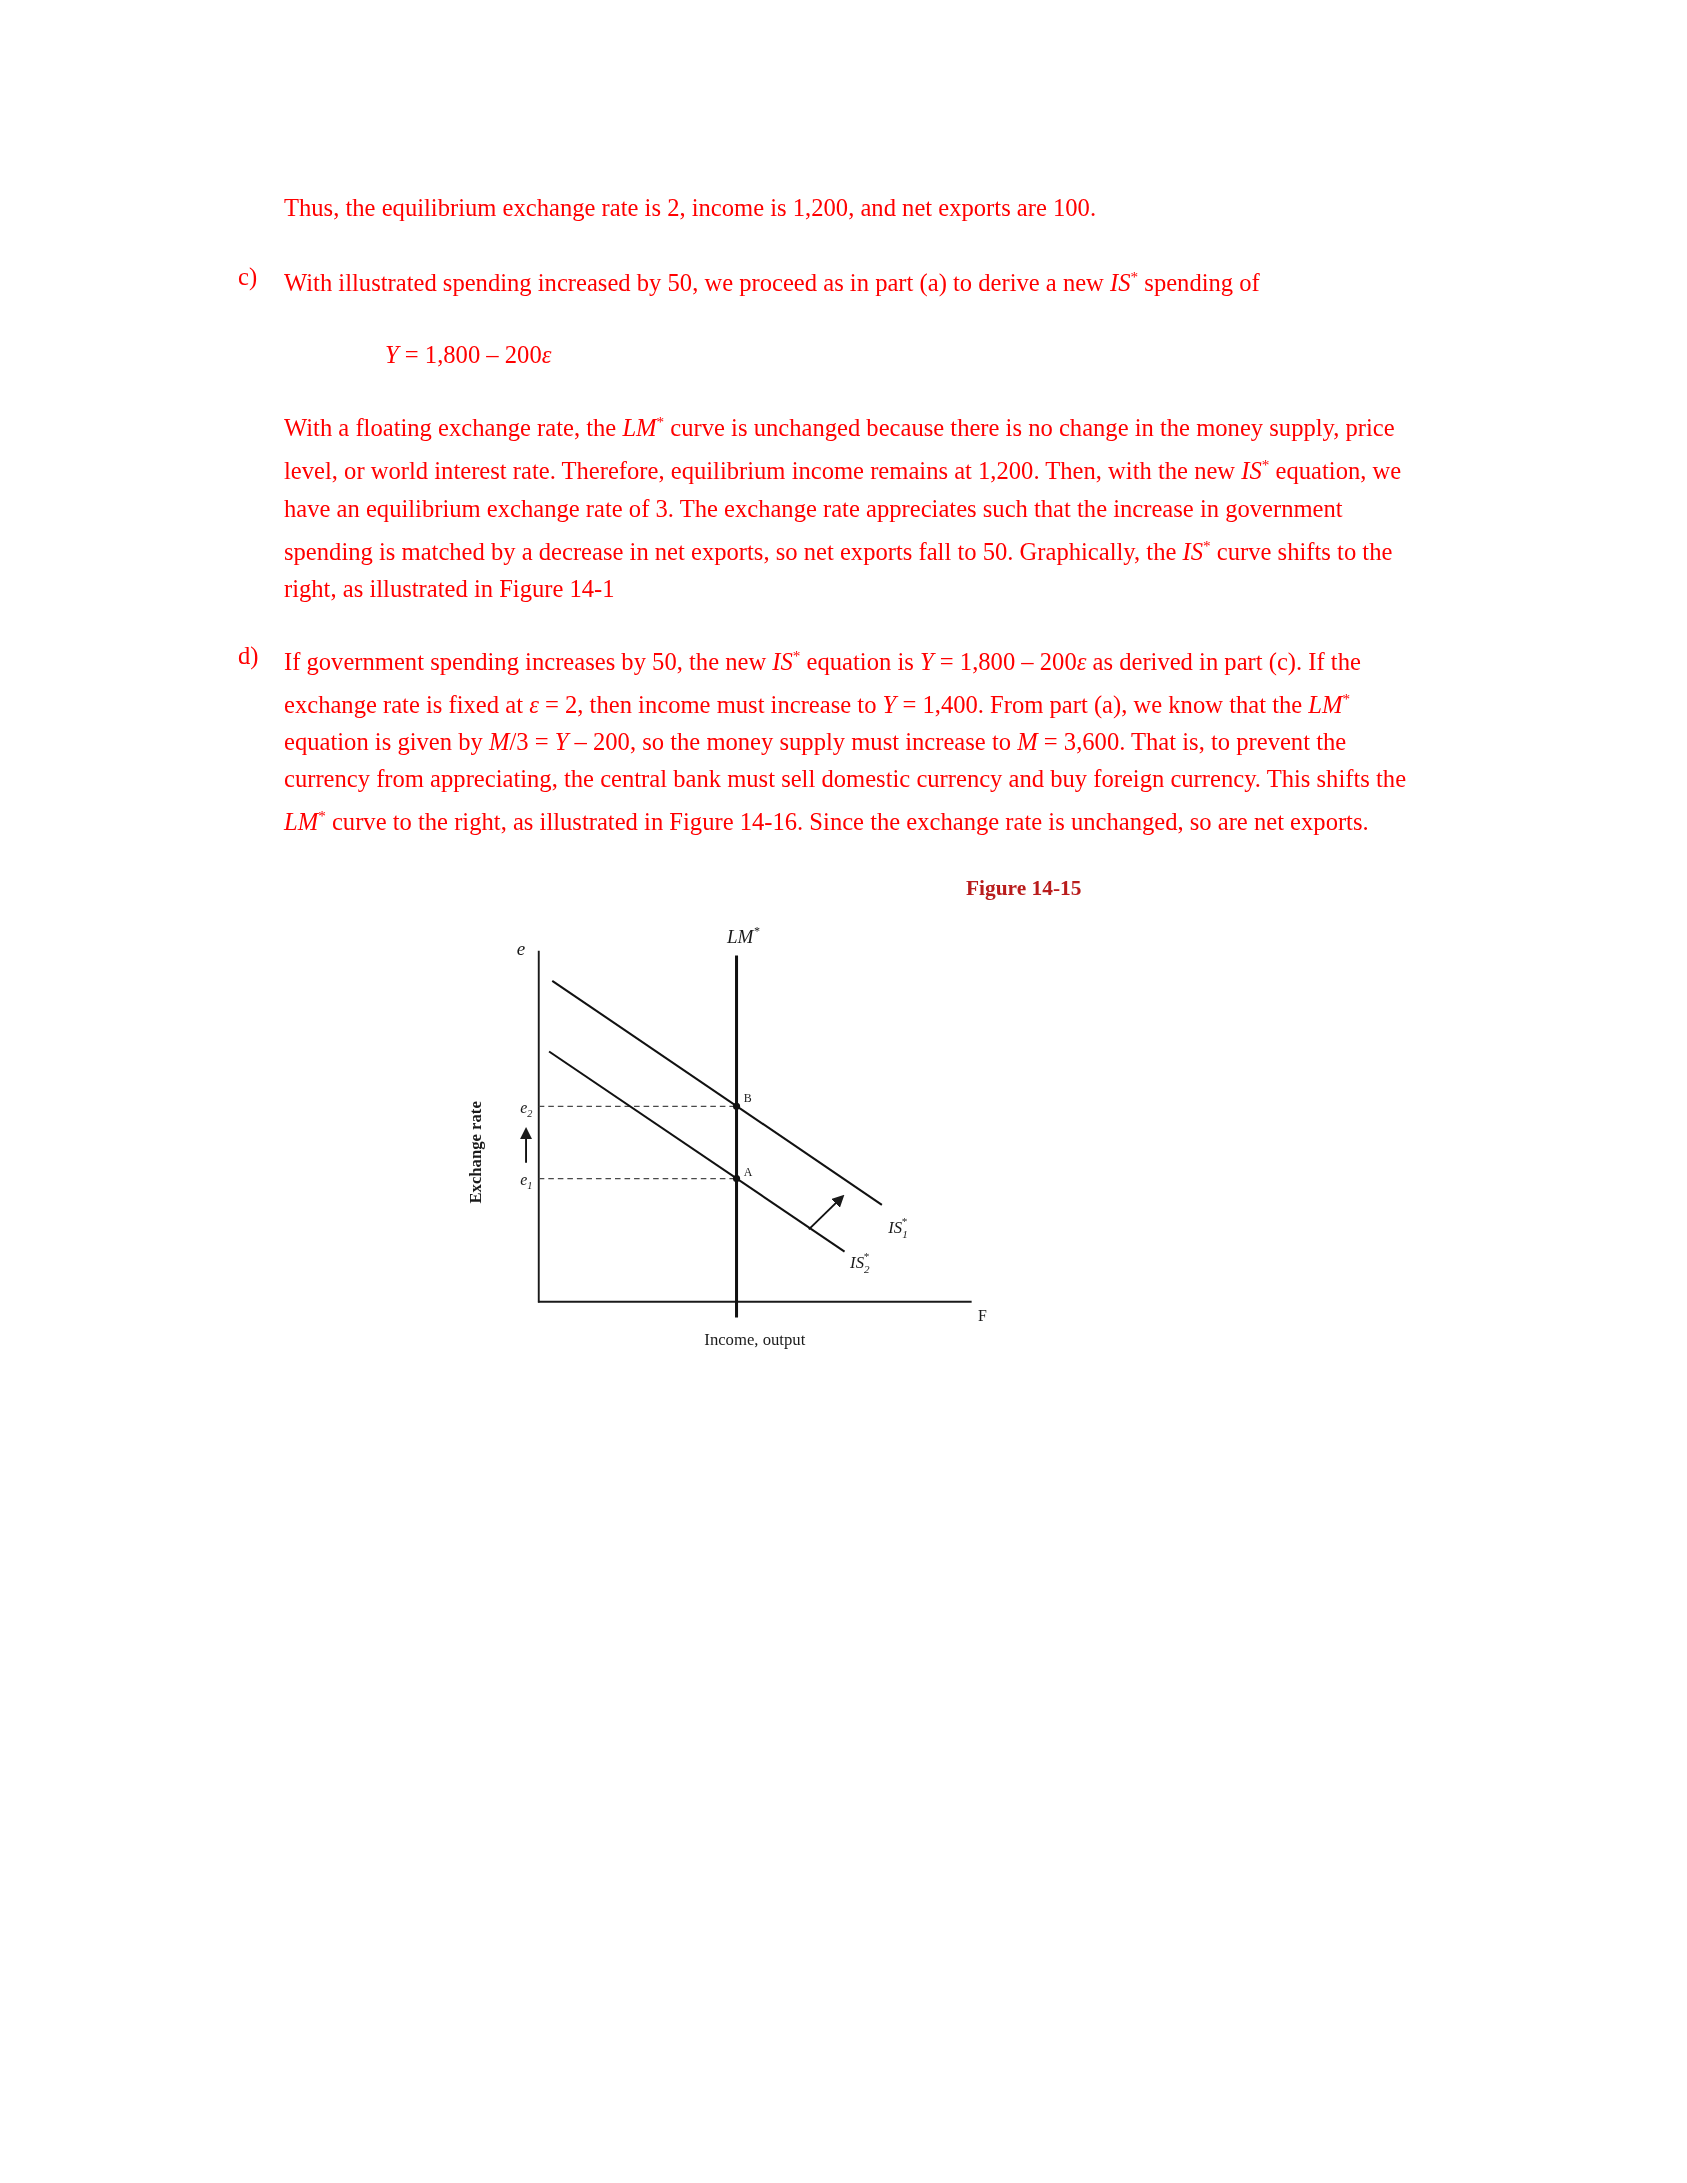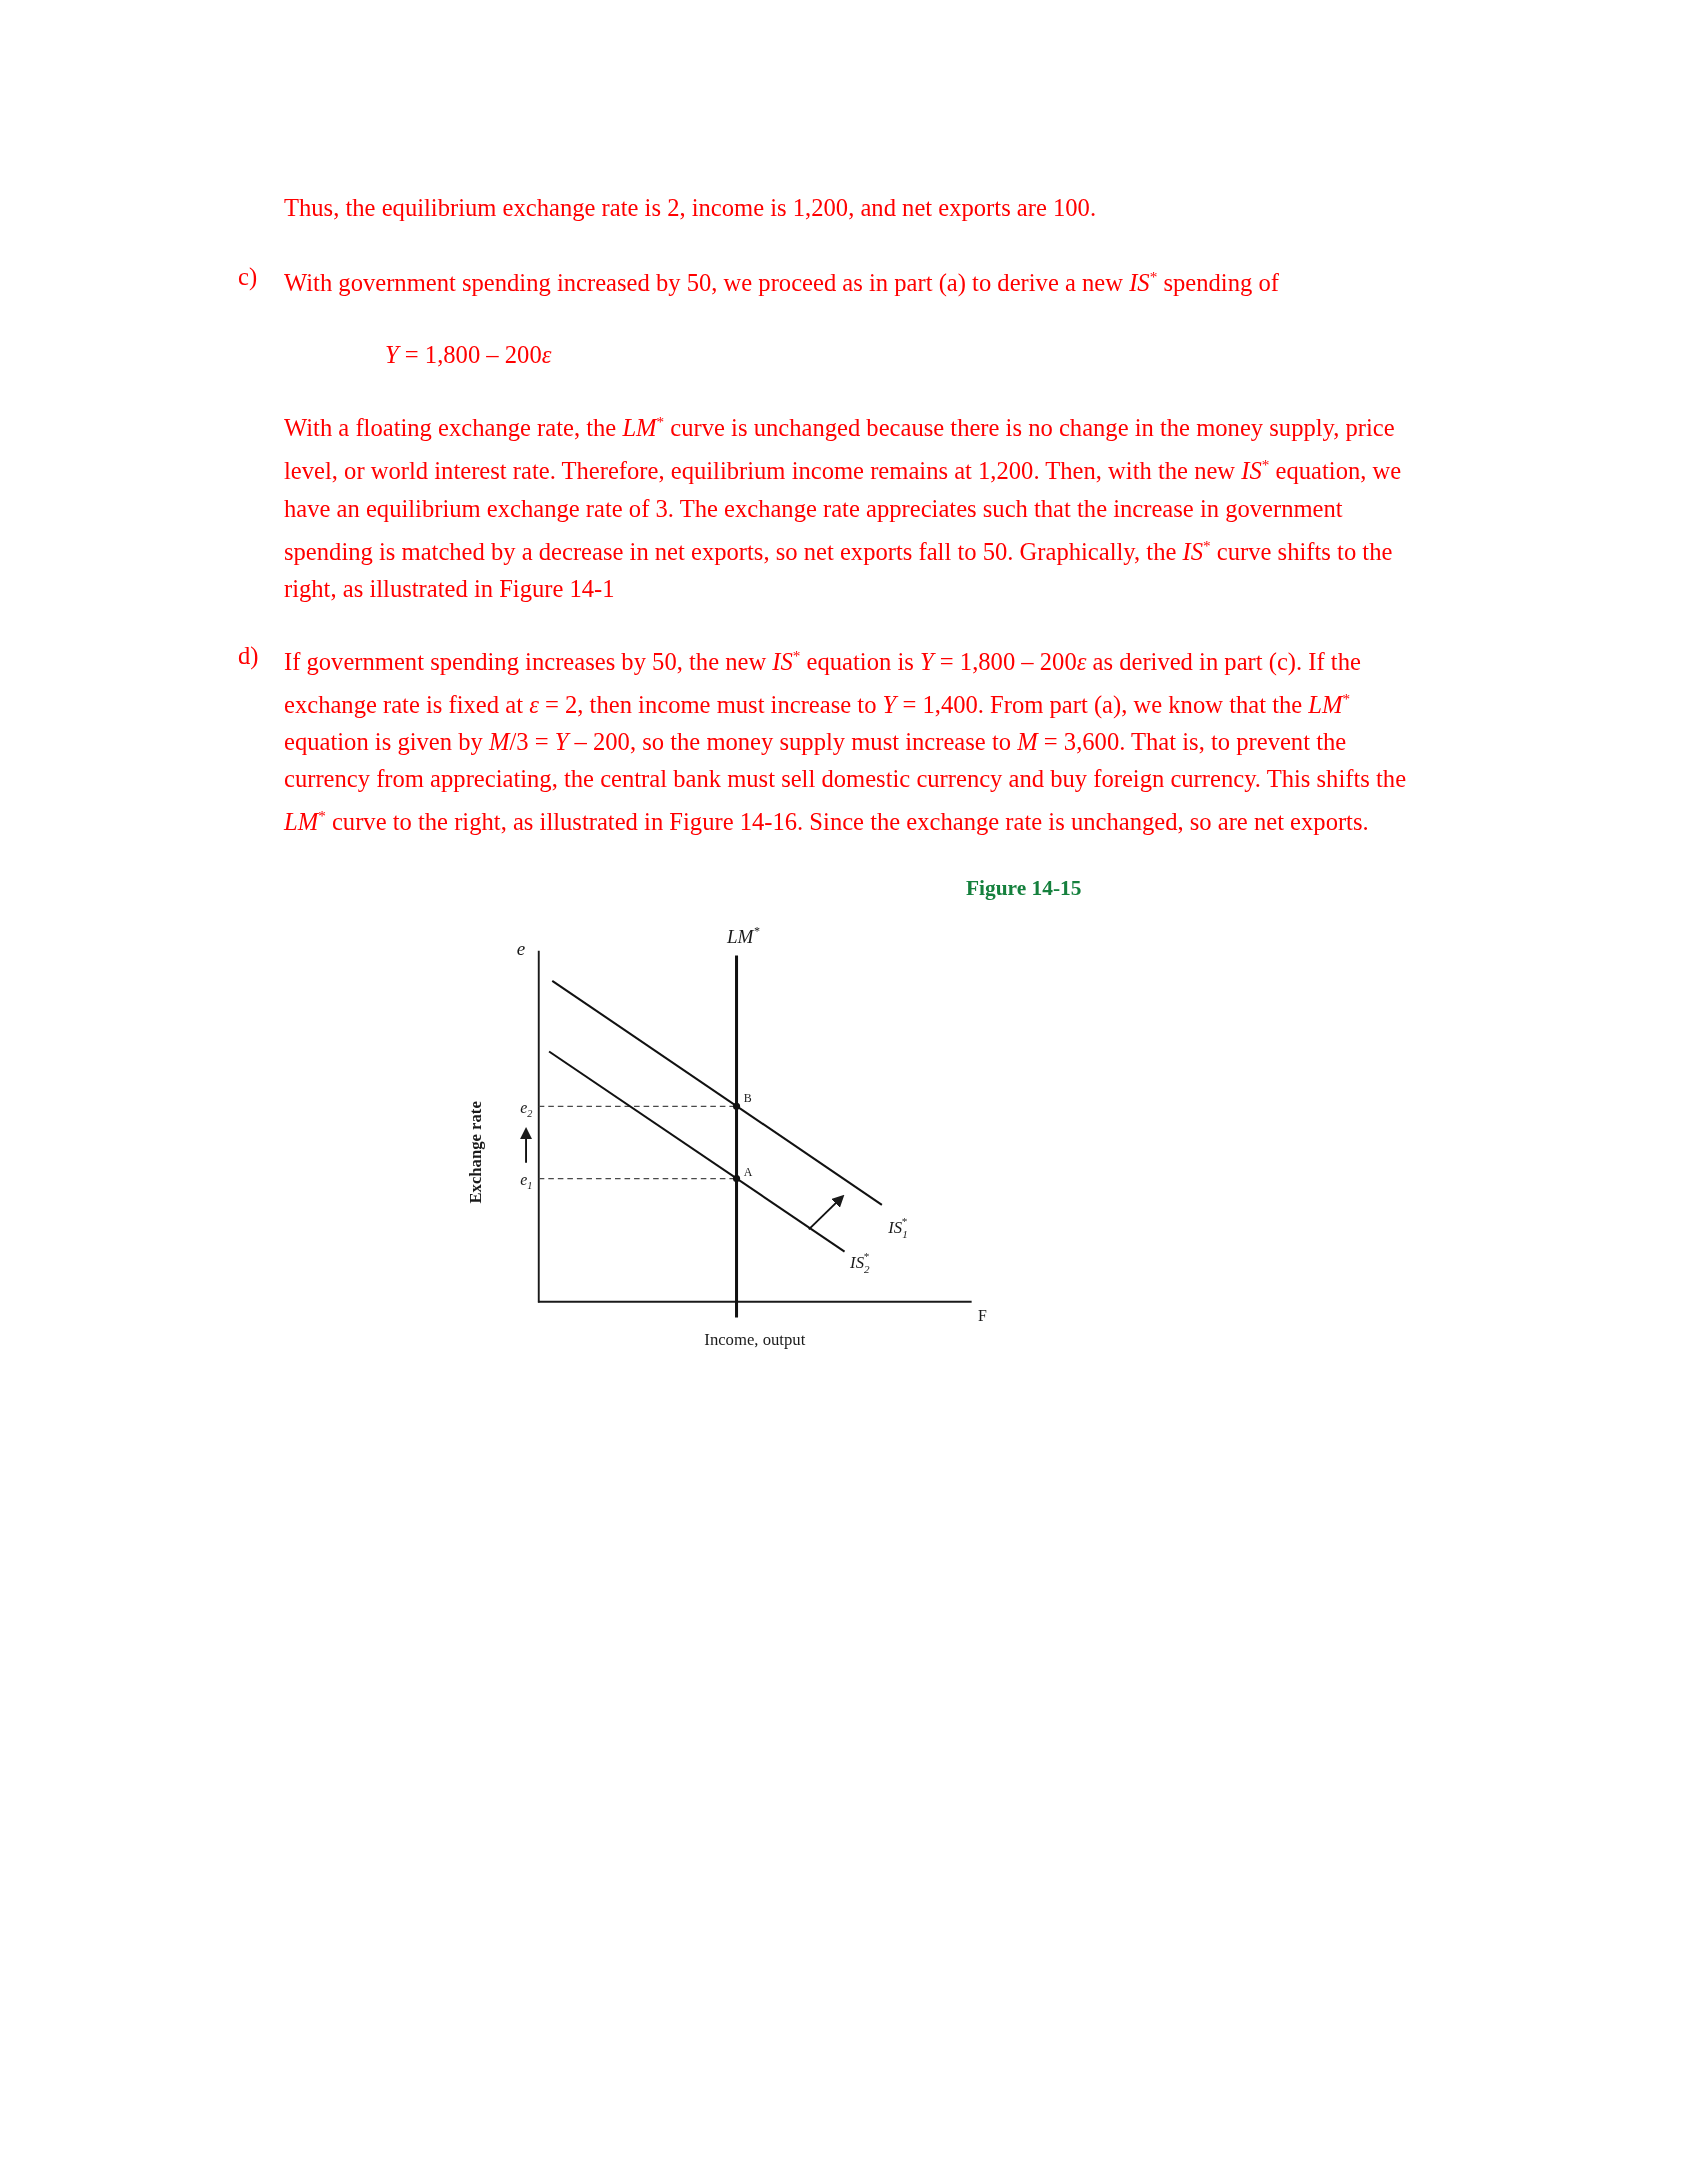--- a/index.html
+++ b/index.html
@@ -65,7 +65,7 @@
 
     <div class="list-item">
       <span class="list-label">c)</span>
-      <p class="para"><span>With government spending increased by 50, we proceed as in part (a) to derive a new </span><span class="seg-i">IS</span><span class="seg-sup">*</span><span> spending of</span></p>
+      <p class="para"><span>With illustrated spending increased by 50, we proceed as in part (a) to derive a new </span><span class="seg-i">IS</span><span class="seg-sup">*</span><span> spending of</span></p>
       <p class="para equation"><span class="seg-i">Y</span><span> = 1,800 – 200</span><span class="seg-i">ε</span></p>
       <p class="para"><span>With a floating exchange rate, the </span><span class="seg-i">LM</span><span class="seg-sup">*</span><span> curve is unchanged because there is no change in the money supply, price level, or world interest rate. Therefore, equilibrium income remains at 1,200. Then, with the new </span><span class="seg-i">IS</span><span class="seg-sup">*</span><span> equation, we have an equilibrium exchange rate of 3. The exchange rate appreciates such that the increase in government spending is matched by a decrease in net exports, so net exports fall to 50. Graphically, the </span><span class="seg-i">IS</span><span class="seg-sup">*</span><span> curve shifts to the right, as illustrated in Figure 14-1</span></p>
     </div>

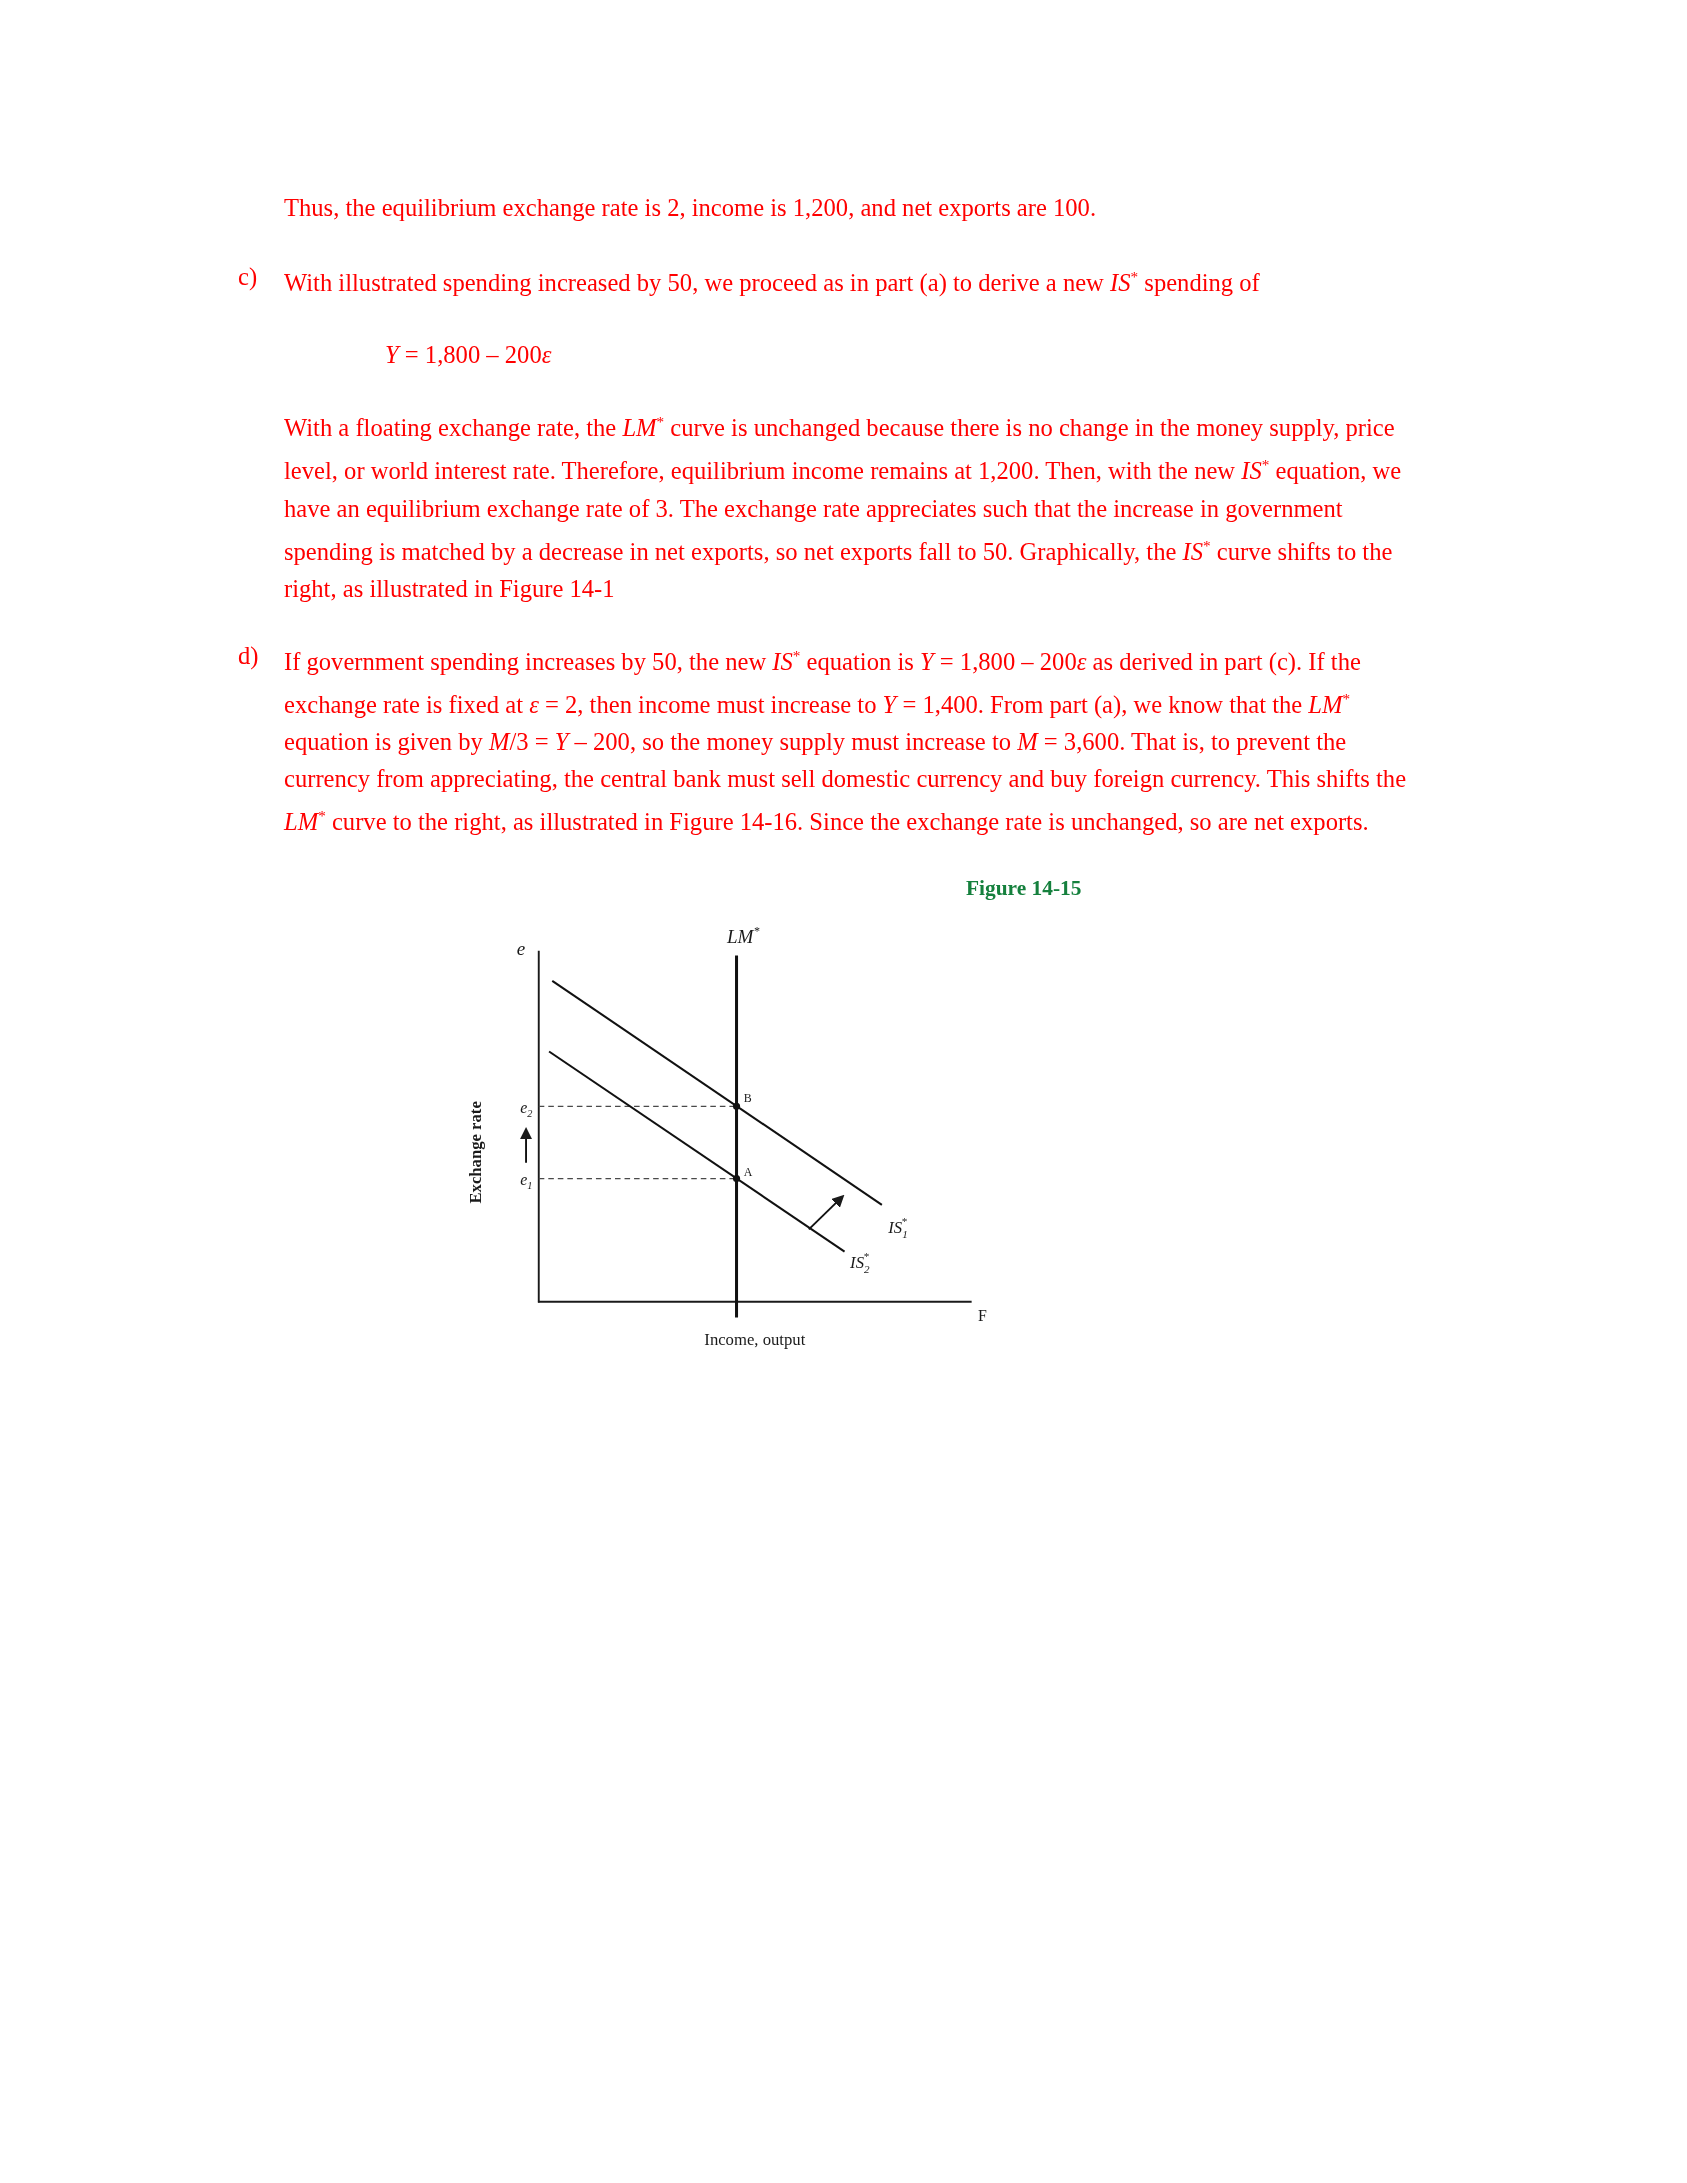--- a/index.html
+++ b/index.html
@@ -34,7 +34,7 @@
     margin-left: 728px;
     font-size: 21.4px;
     font-weight: bold;
-    color: #15803d;
+    color: #b91c1c;
   }
   .chart-wrap { margin-left: 211px; margin-top: 6.4px; }
 

